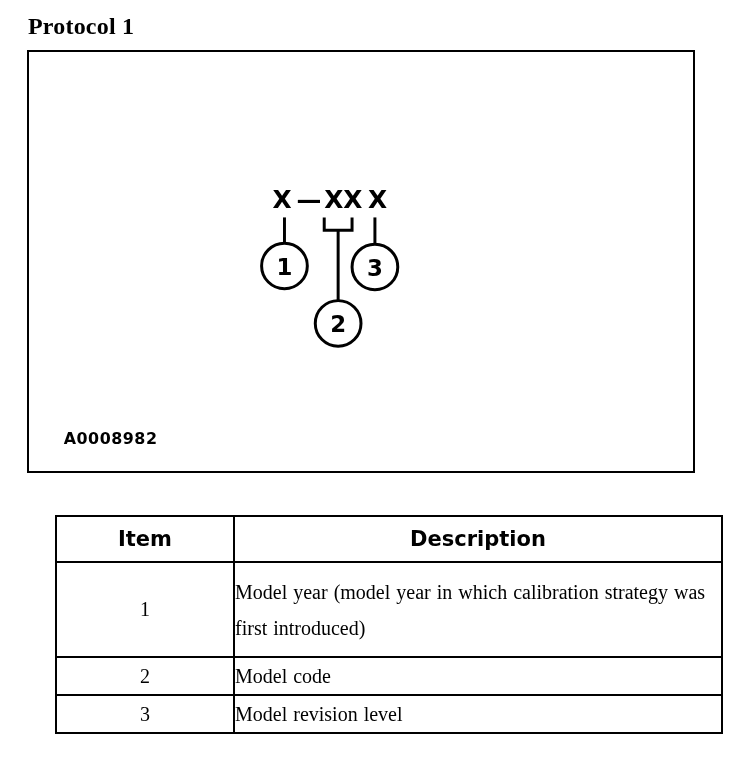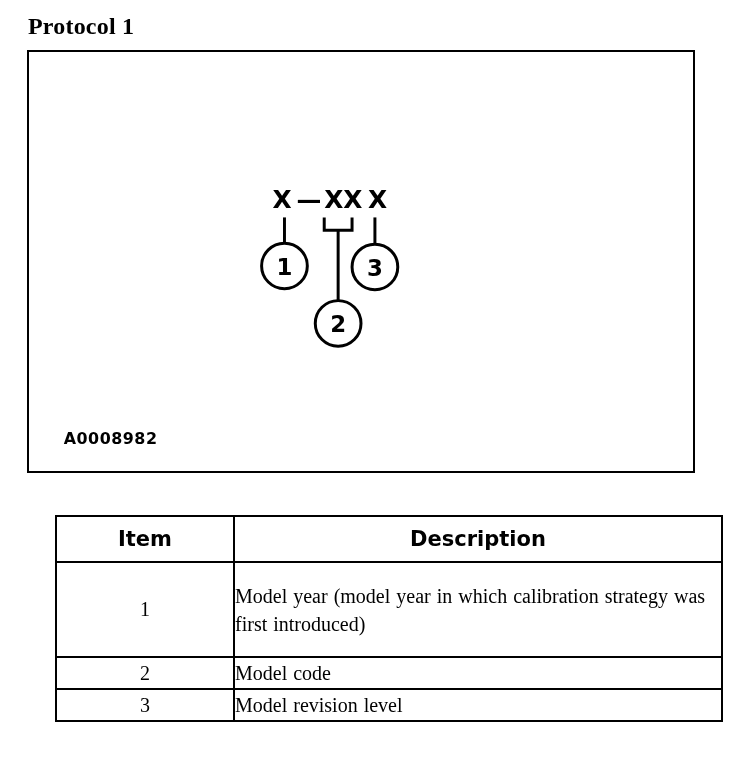--- a/index.html
+++ b/index.html
@@ -110,7 +110,7 @@
     text-align: left;
     font-family: "Liberation Serif", "DejaVu Serif", serif;
     font-size: 20px;
-    line-height: 28px;
+    line-height: 36px;
     padding: 6px 10px 6px 16px;
     word-spacing: 1px;
   }

